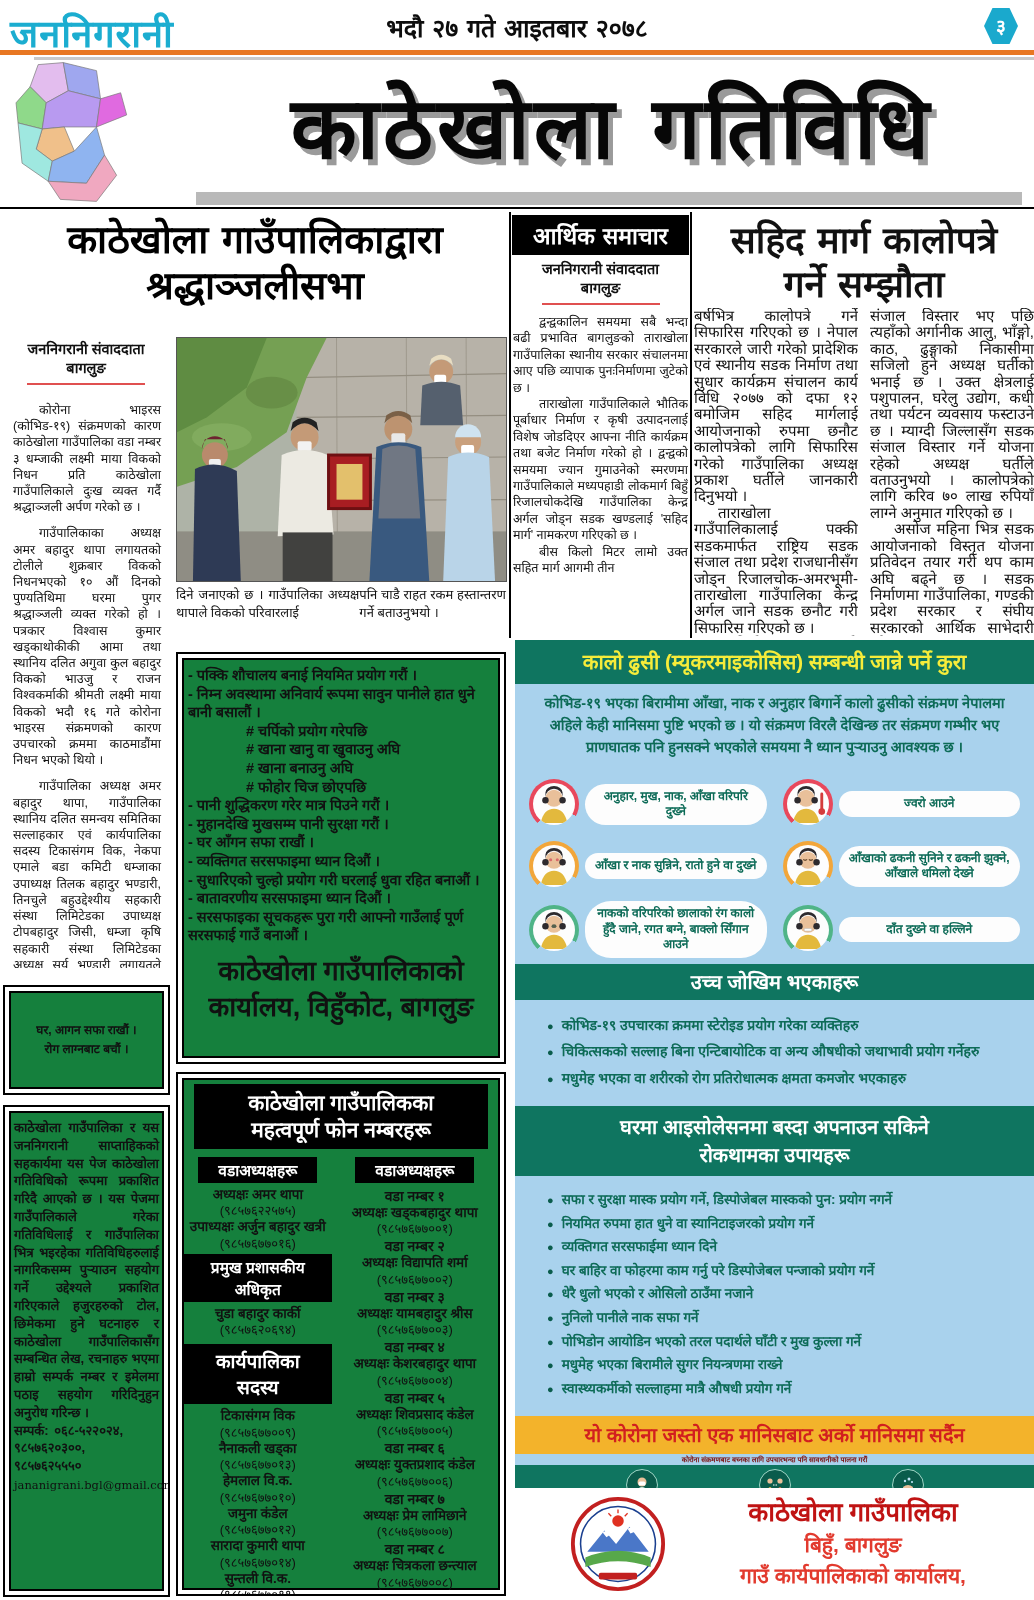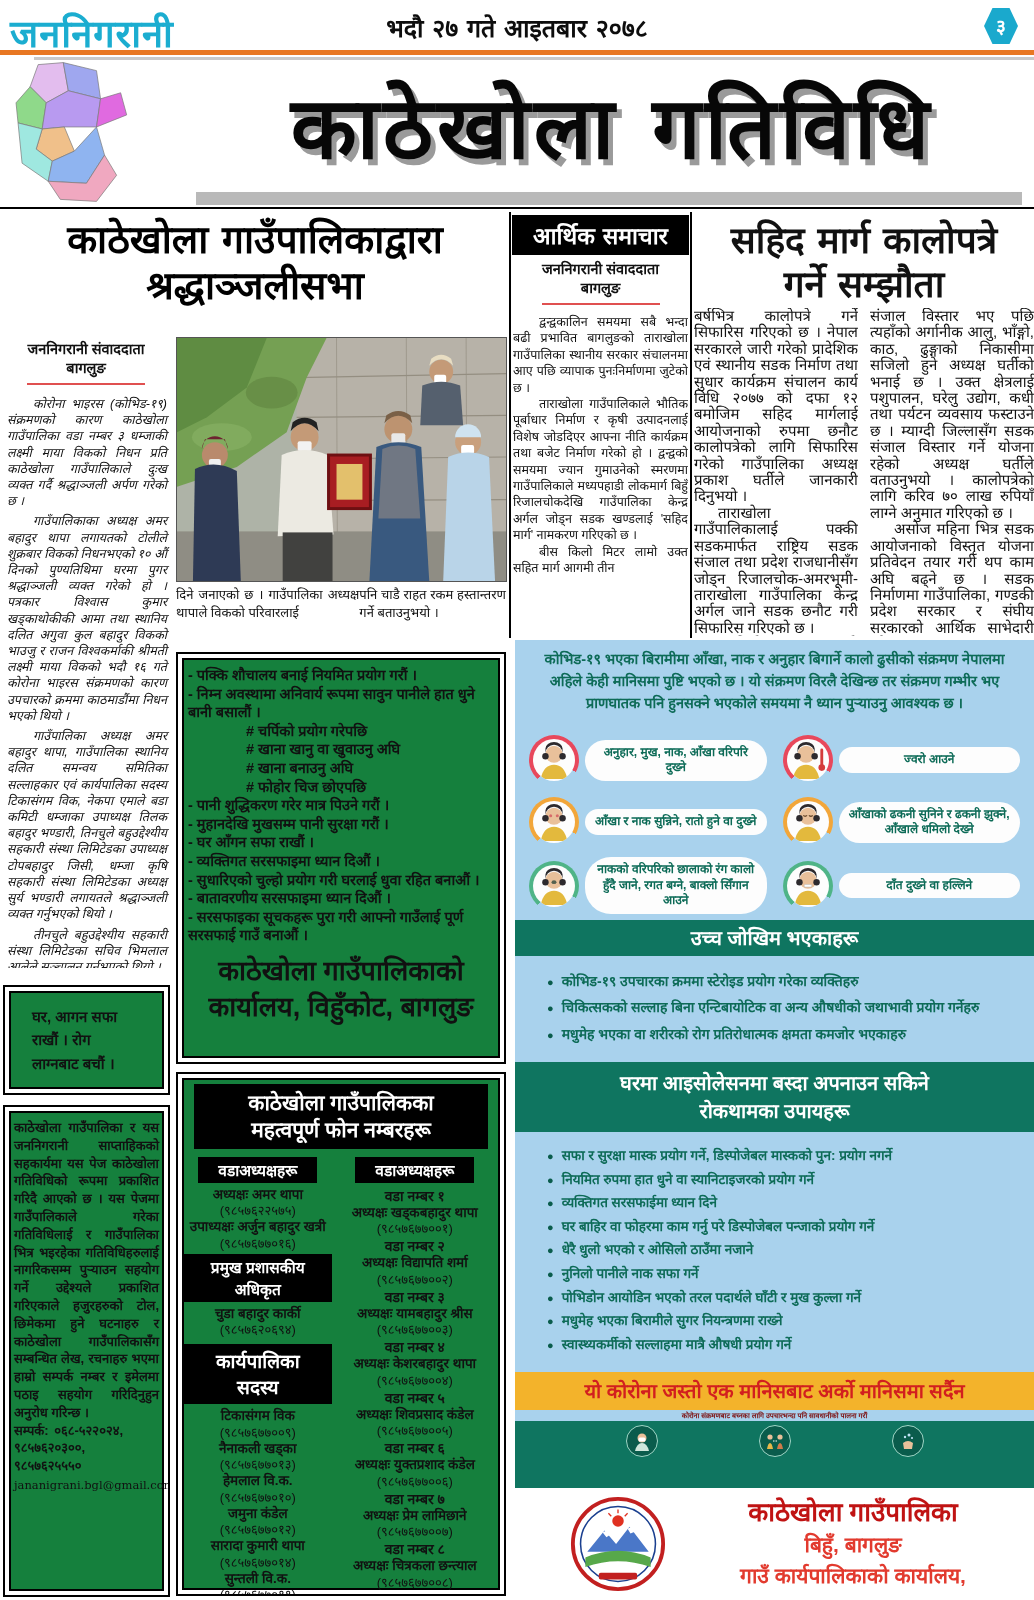--- a/index.html
+++ b/index.html
@@ -33,7 +33,7 @@
   .byline .redline{width:118px;height:0;border-top:2.5px solid #e05050;margin:5px auto 0;}
   .leftbody{left:3px;top:392px;width:168px;height:576px;overflow:hidden;
       font-size:12.5px;line-height:16.2px;text-align:justify;}
-  .leftbody p{margin:4px;text-indent:26px;font-style:italic;}
+  .leftbody p{margin:10px;text-indent:26px;}
   .photo{left:176px;top:337px;width:329px;height:243px;border:1px solid #555;background:#aab;}
   .caption{left:176px;top:586px;width:330px;display:flex;font-size:13px;line-height:1.35;
       text-align:justify;}

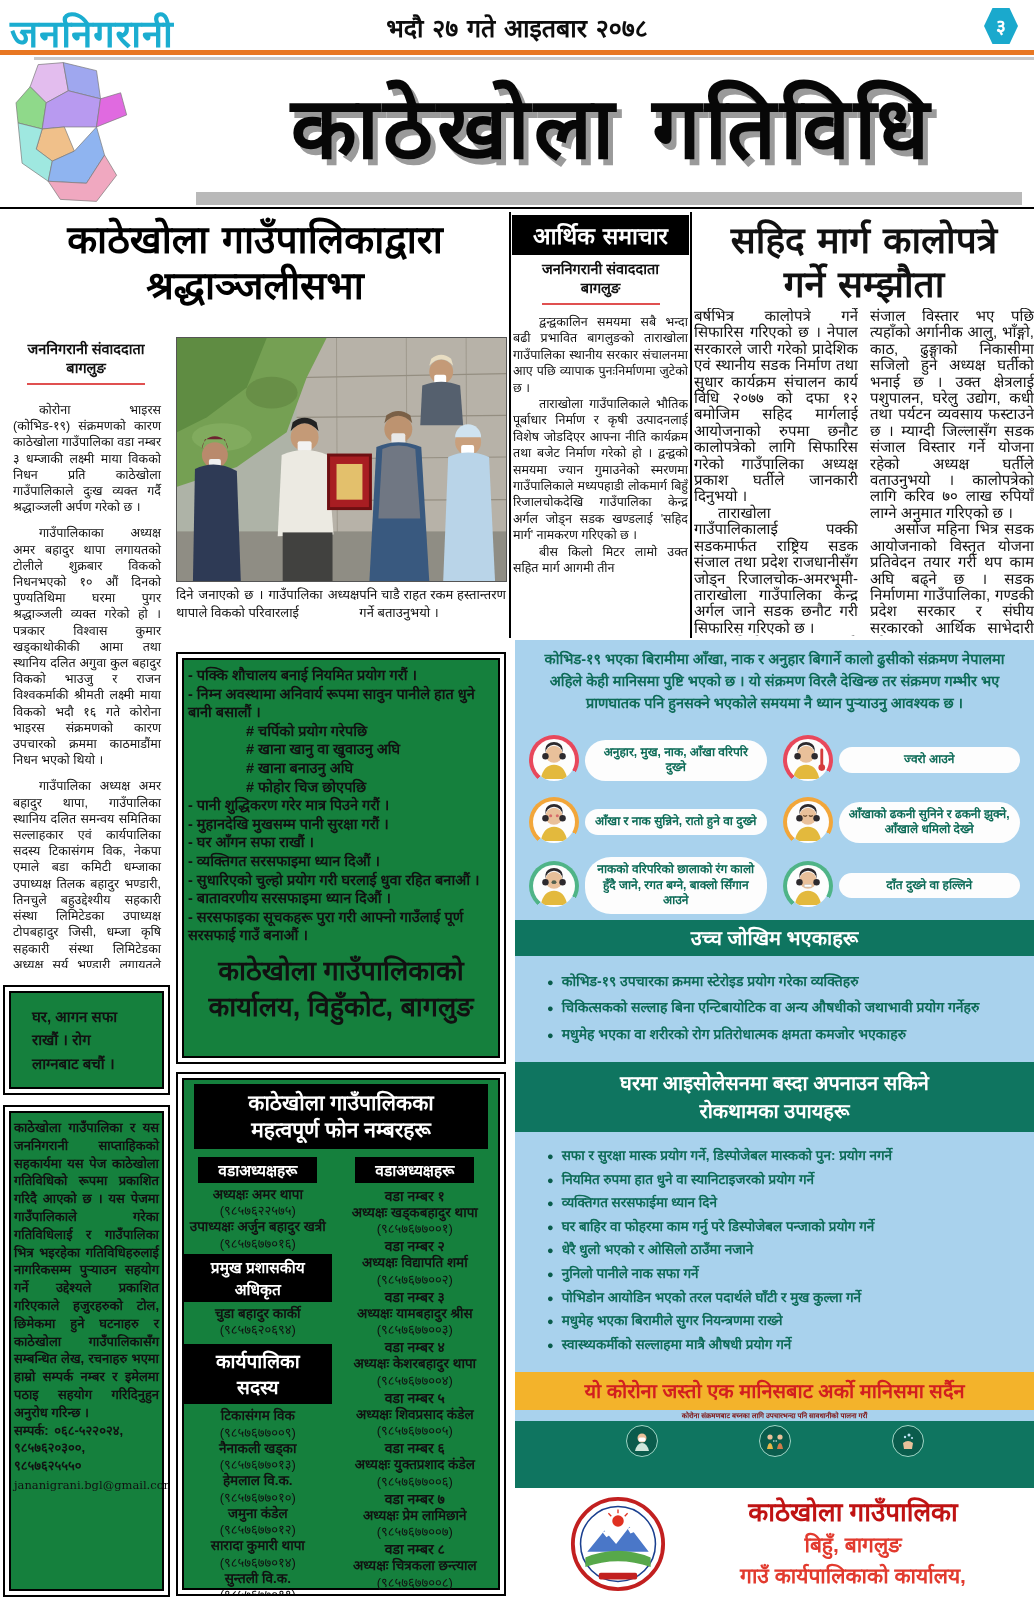--- a/index.html
+++ b/index.html
@@ -355,6 +355,7 @@
   </div>
 
   <div class="abs info">
+    <div class="info-title">कालो ढुसी (म्यूकरमाइकोसिस) सम्बन्धी जान्ने पर्ने कुरा</div>
     <div class="info-intro">कोभिड-१९ भएका बिरामीमा आँखा, नाक र अनुहार बिगार्ने कालो ढुसीको संक्रमण नेपालमा अहिले केही मानिसमा पुष्टि भएको छ । यो संक्रमण विरलै देखिन्छ तर संक्रमण गम्भीर भए प्राणघातक पनि हुनसक्ने भएकोले समयमा नै ध्यान पुऱ्याउनु आवश्यक छ ।</div>
     <div class="sym-grid">
       <div class="sym-item">

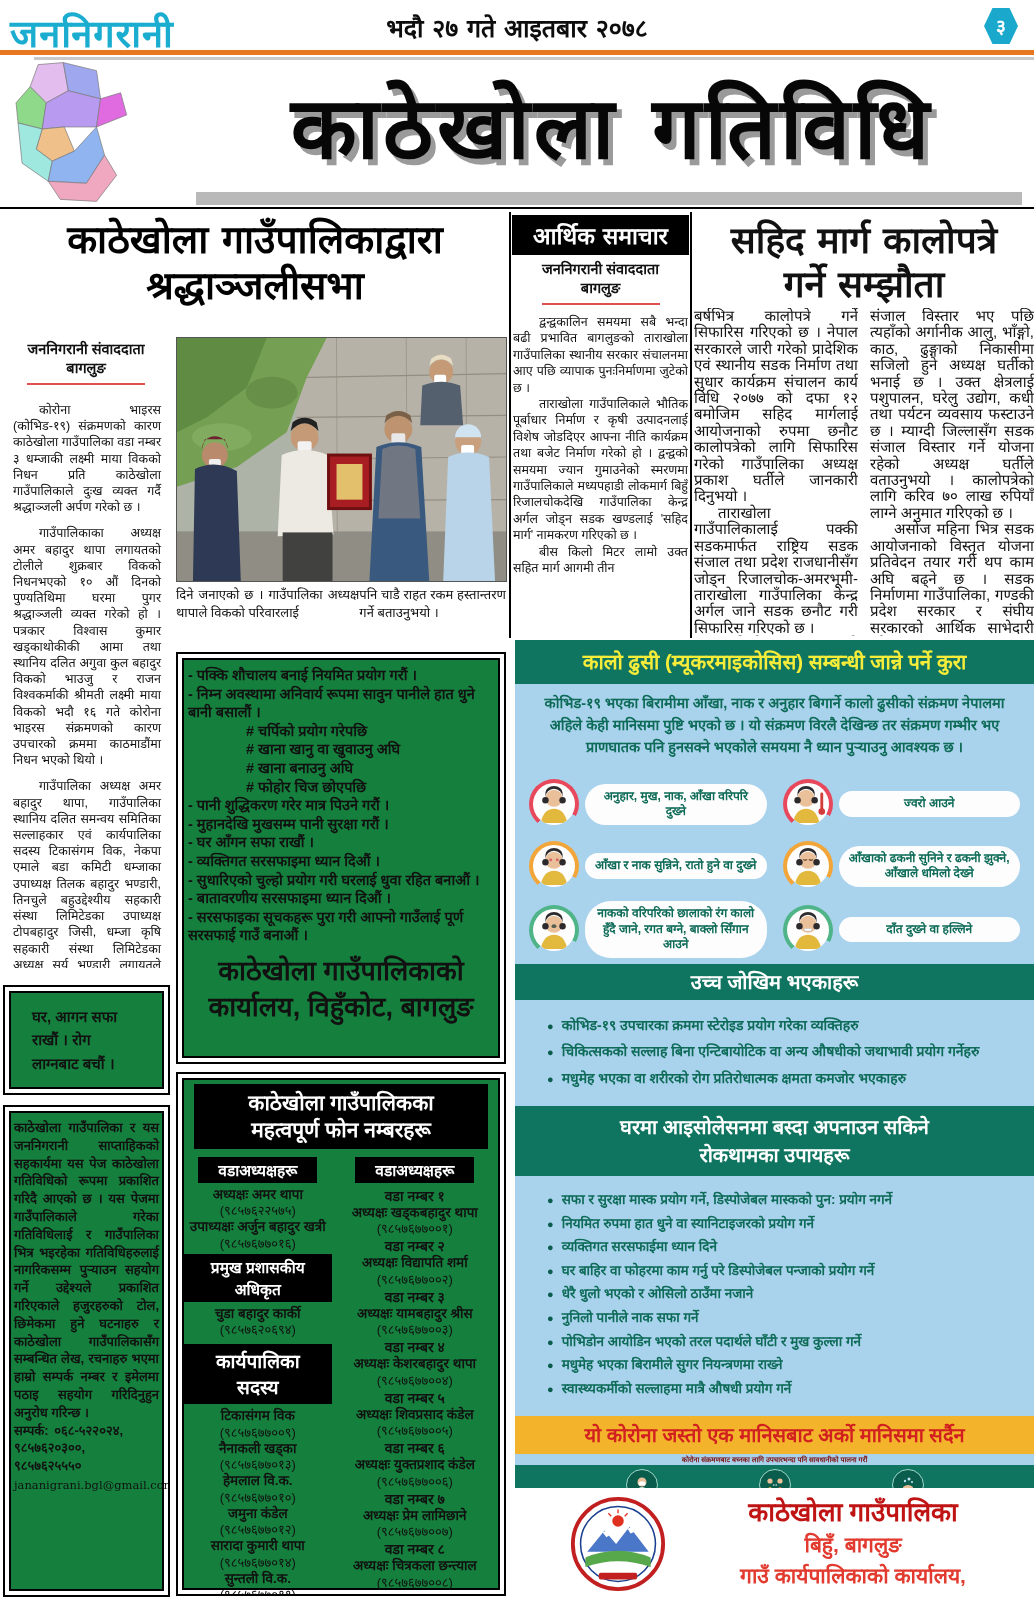--- a/index.html
+++ b/index.html
@@ -41,7 +41,7 @@
   .dbl-box{border:2.5px solid #000;box-shadow:inset 0 0 0 4px #fff,inset 0 0 0 6px #000;
       background:#15803d;}
   .slogan-box{left:3px;top:985px;width:167px;height:110px;display:flex;align-items:center;
-      justify-content:center;font-weight:900;font-size:15px;line-height:1.55;padding:27px;box-sizing:border-box;}
+      justify-content:center;text-align:center;font-weight:900;font-size:12px;line-height:1.55;padding:27px;box-sizing:border-box;}
   .appeal-box{left:3px;top:1105px;width:167px;height:492px;padding:12px 9px;box-sizing:border-box;
       font-weight:bold;font-size:13px;line-height:17.8px;text-align:justify;overflow:hidden;}
   .appeal-box p{margin:0;}

